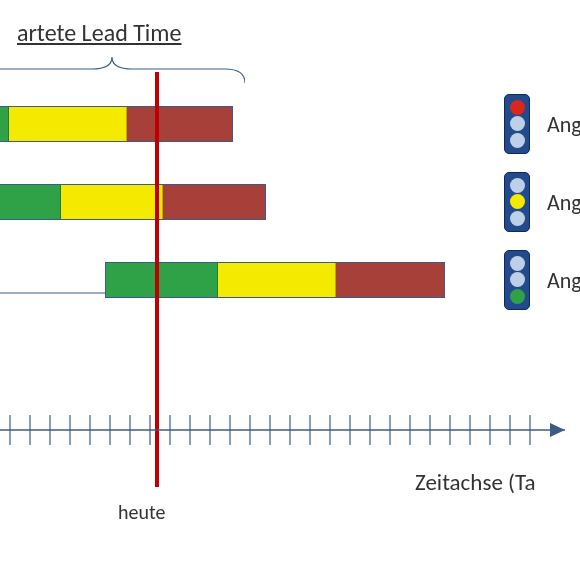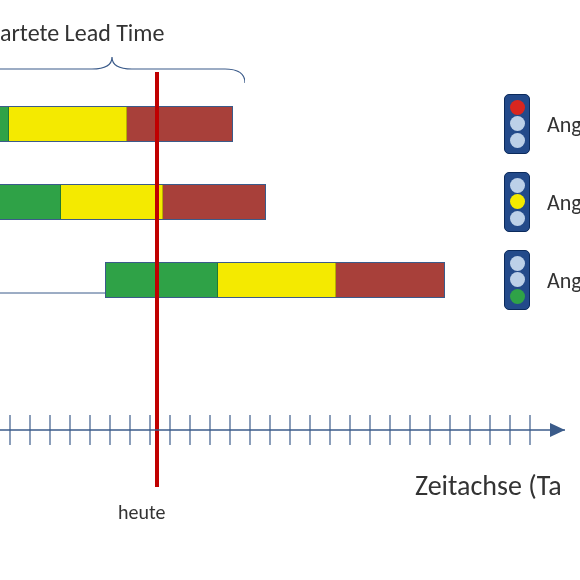--- a/index.html
+++ b/index.html
@@ -17,8 +17,9 @@
   .title {
     position: absolute;
     top: 18px;
-    left: 0;
+    left: 17px;
     font-size: 24px;
+    text-decoration: underline;
   }
   .brace {
     position: absolute;

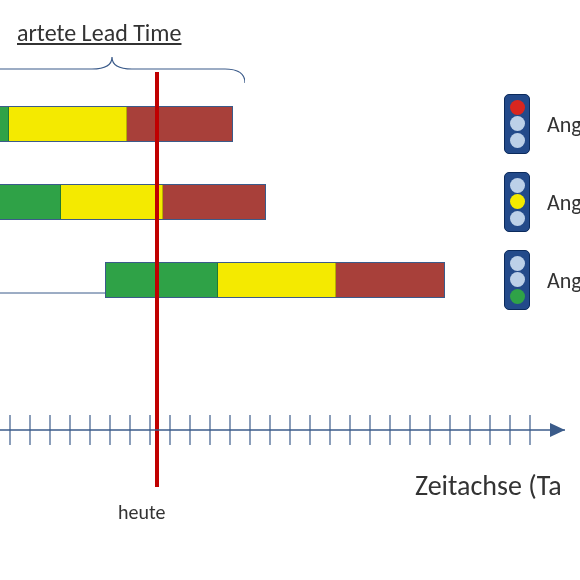--- a/index.html
+++ b/index.html
@@ -93,7 +93,7 @@
     position: absolute;
     left: 415px;
     top: 468px;
-    font-size: 28px;
+    font-size: 23px;
     white-space: nowrap;
   }
   .lead-line {

